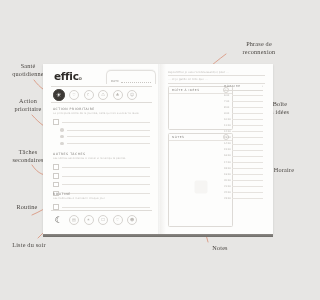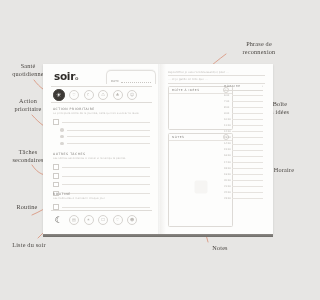--- a/index.html
+++ b/index.html
@@ -220,7 +220,7 @@
 
     <div class="page" id="page-left">
 
-      <div class="brand"><span>soir</span><span class="dot">o</span></div>
+      <div class="brand"><span>effic</span><span class="dot">o</span></div>
 
       <div class="tab">
         <span class="tab-label">DATE</span>

